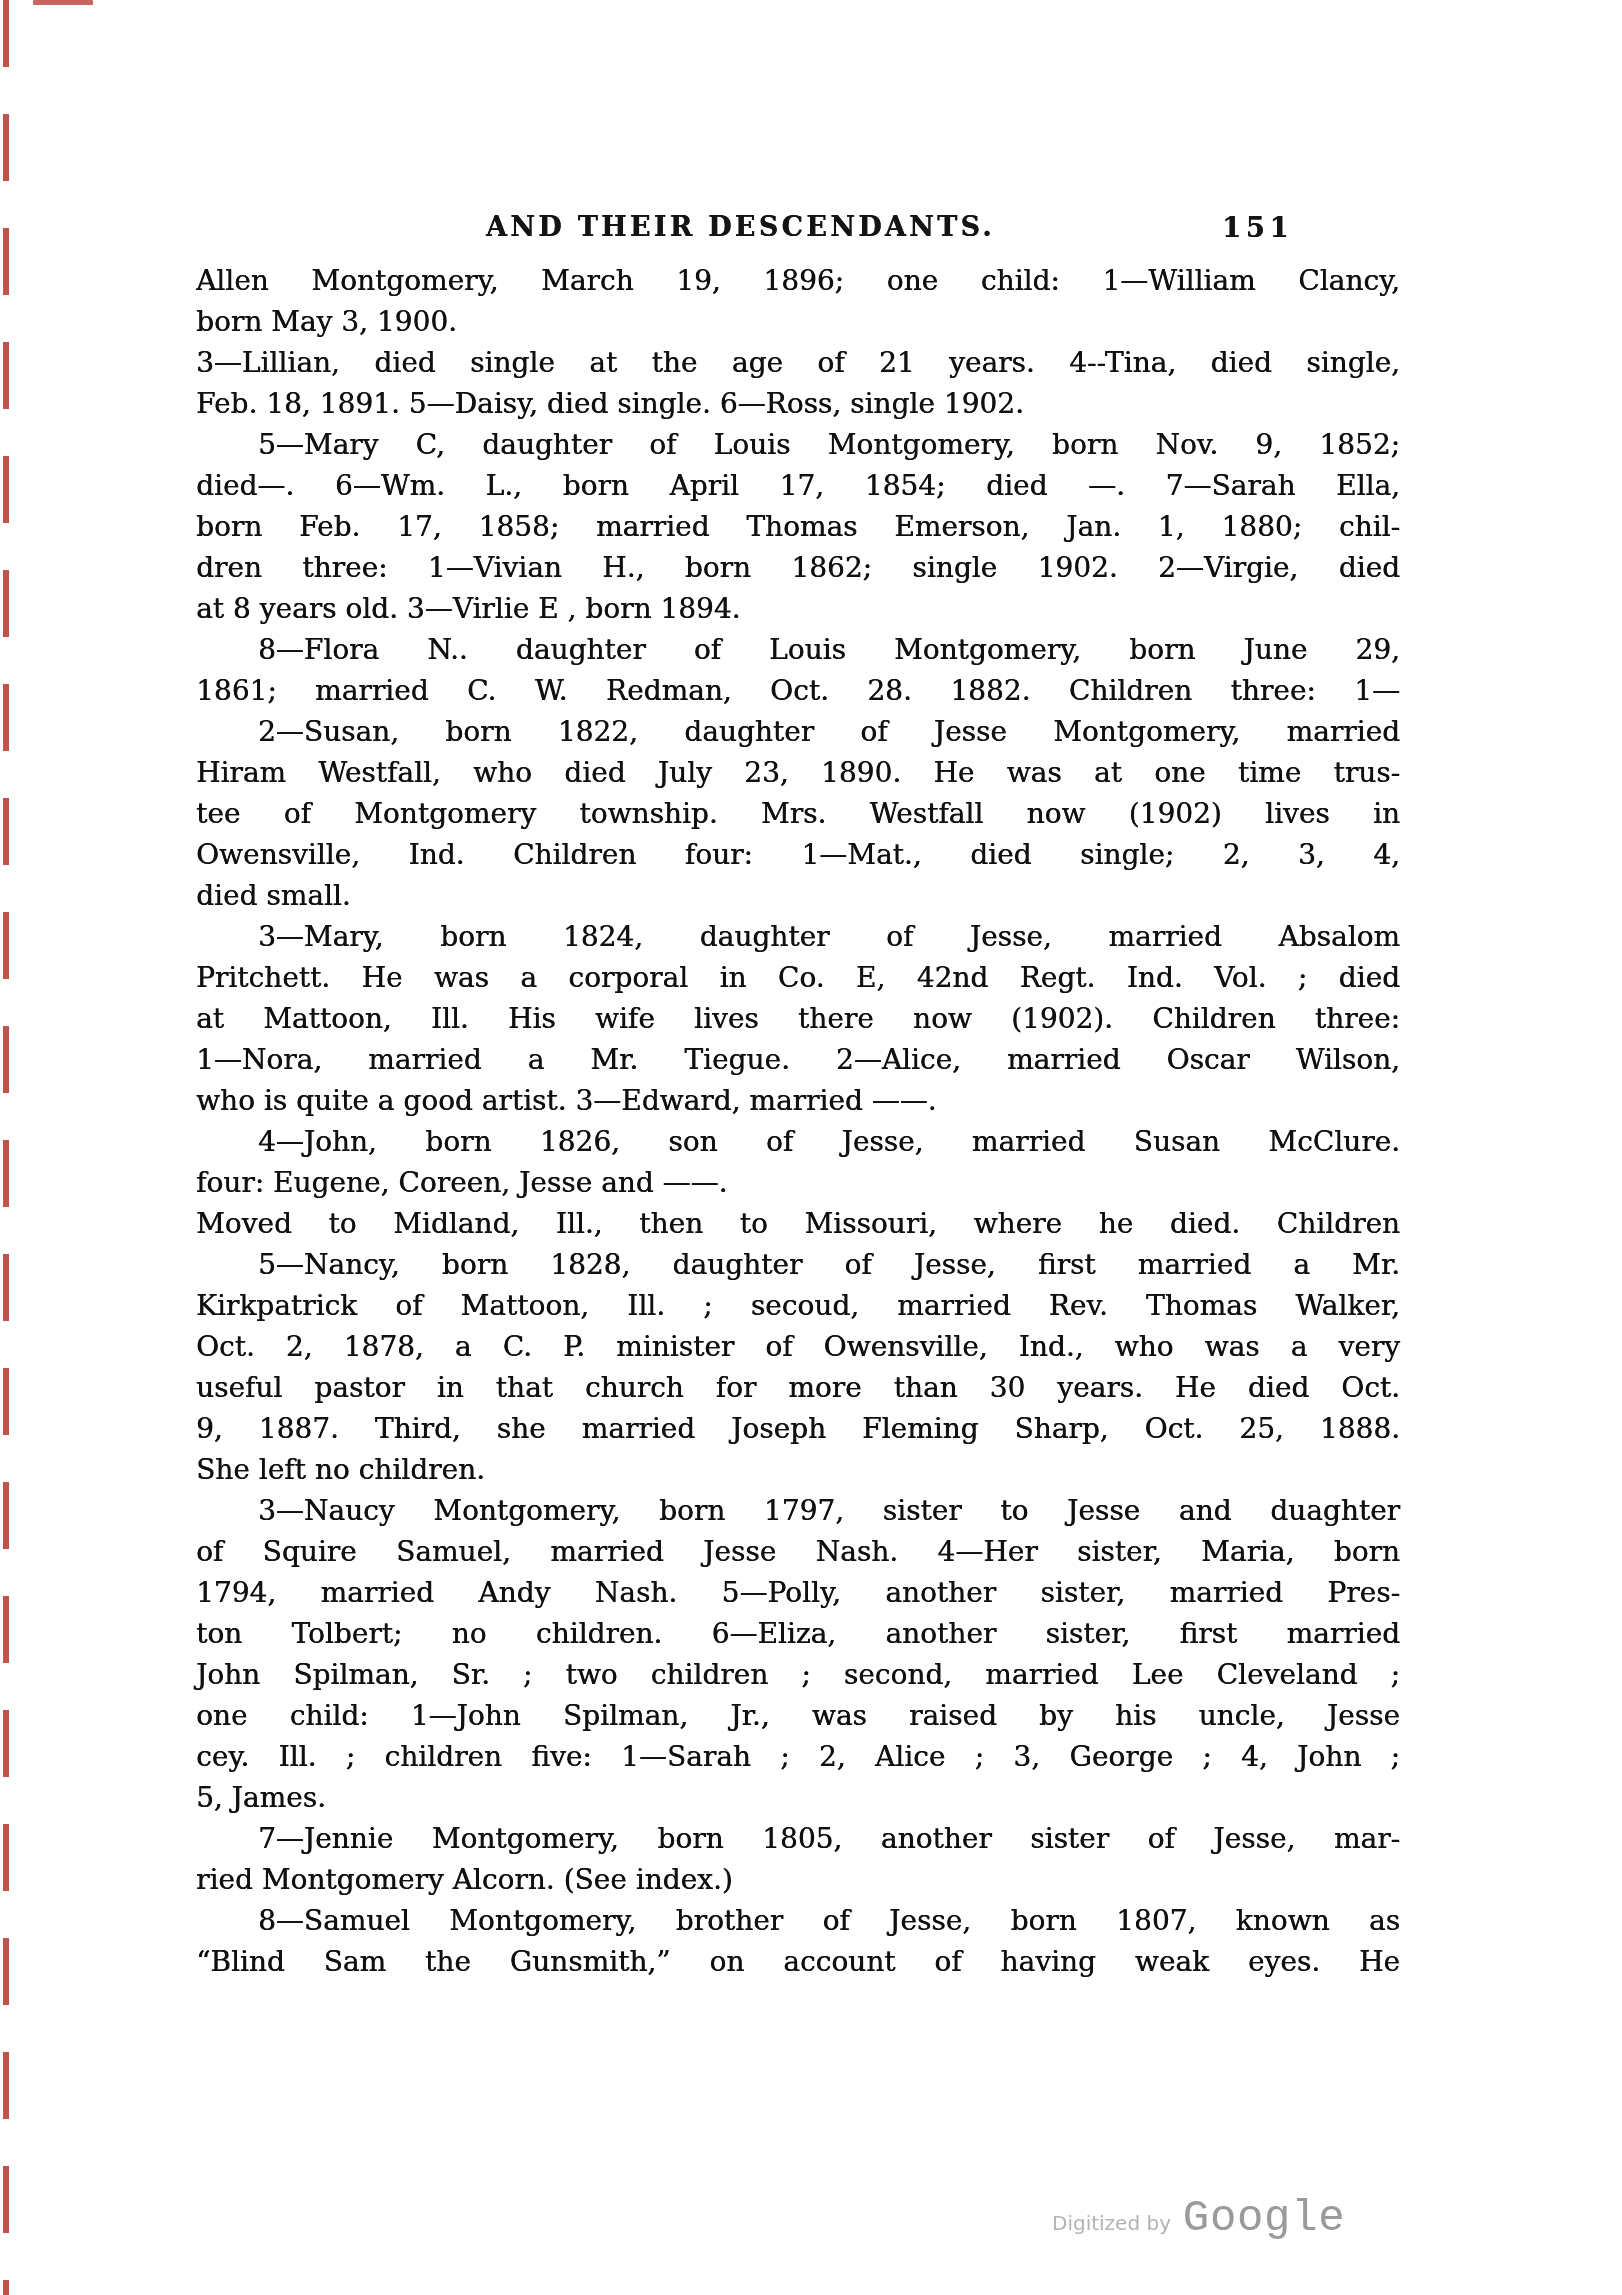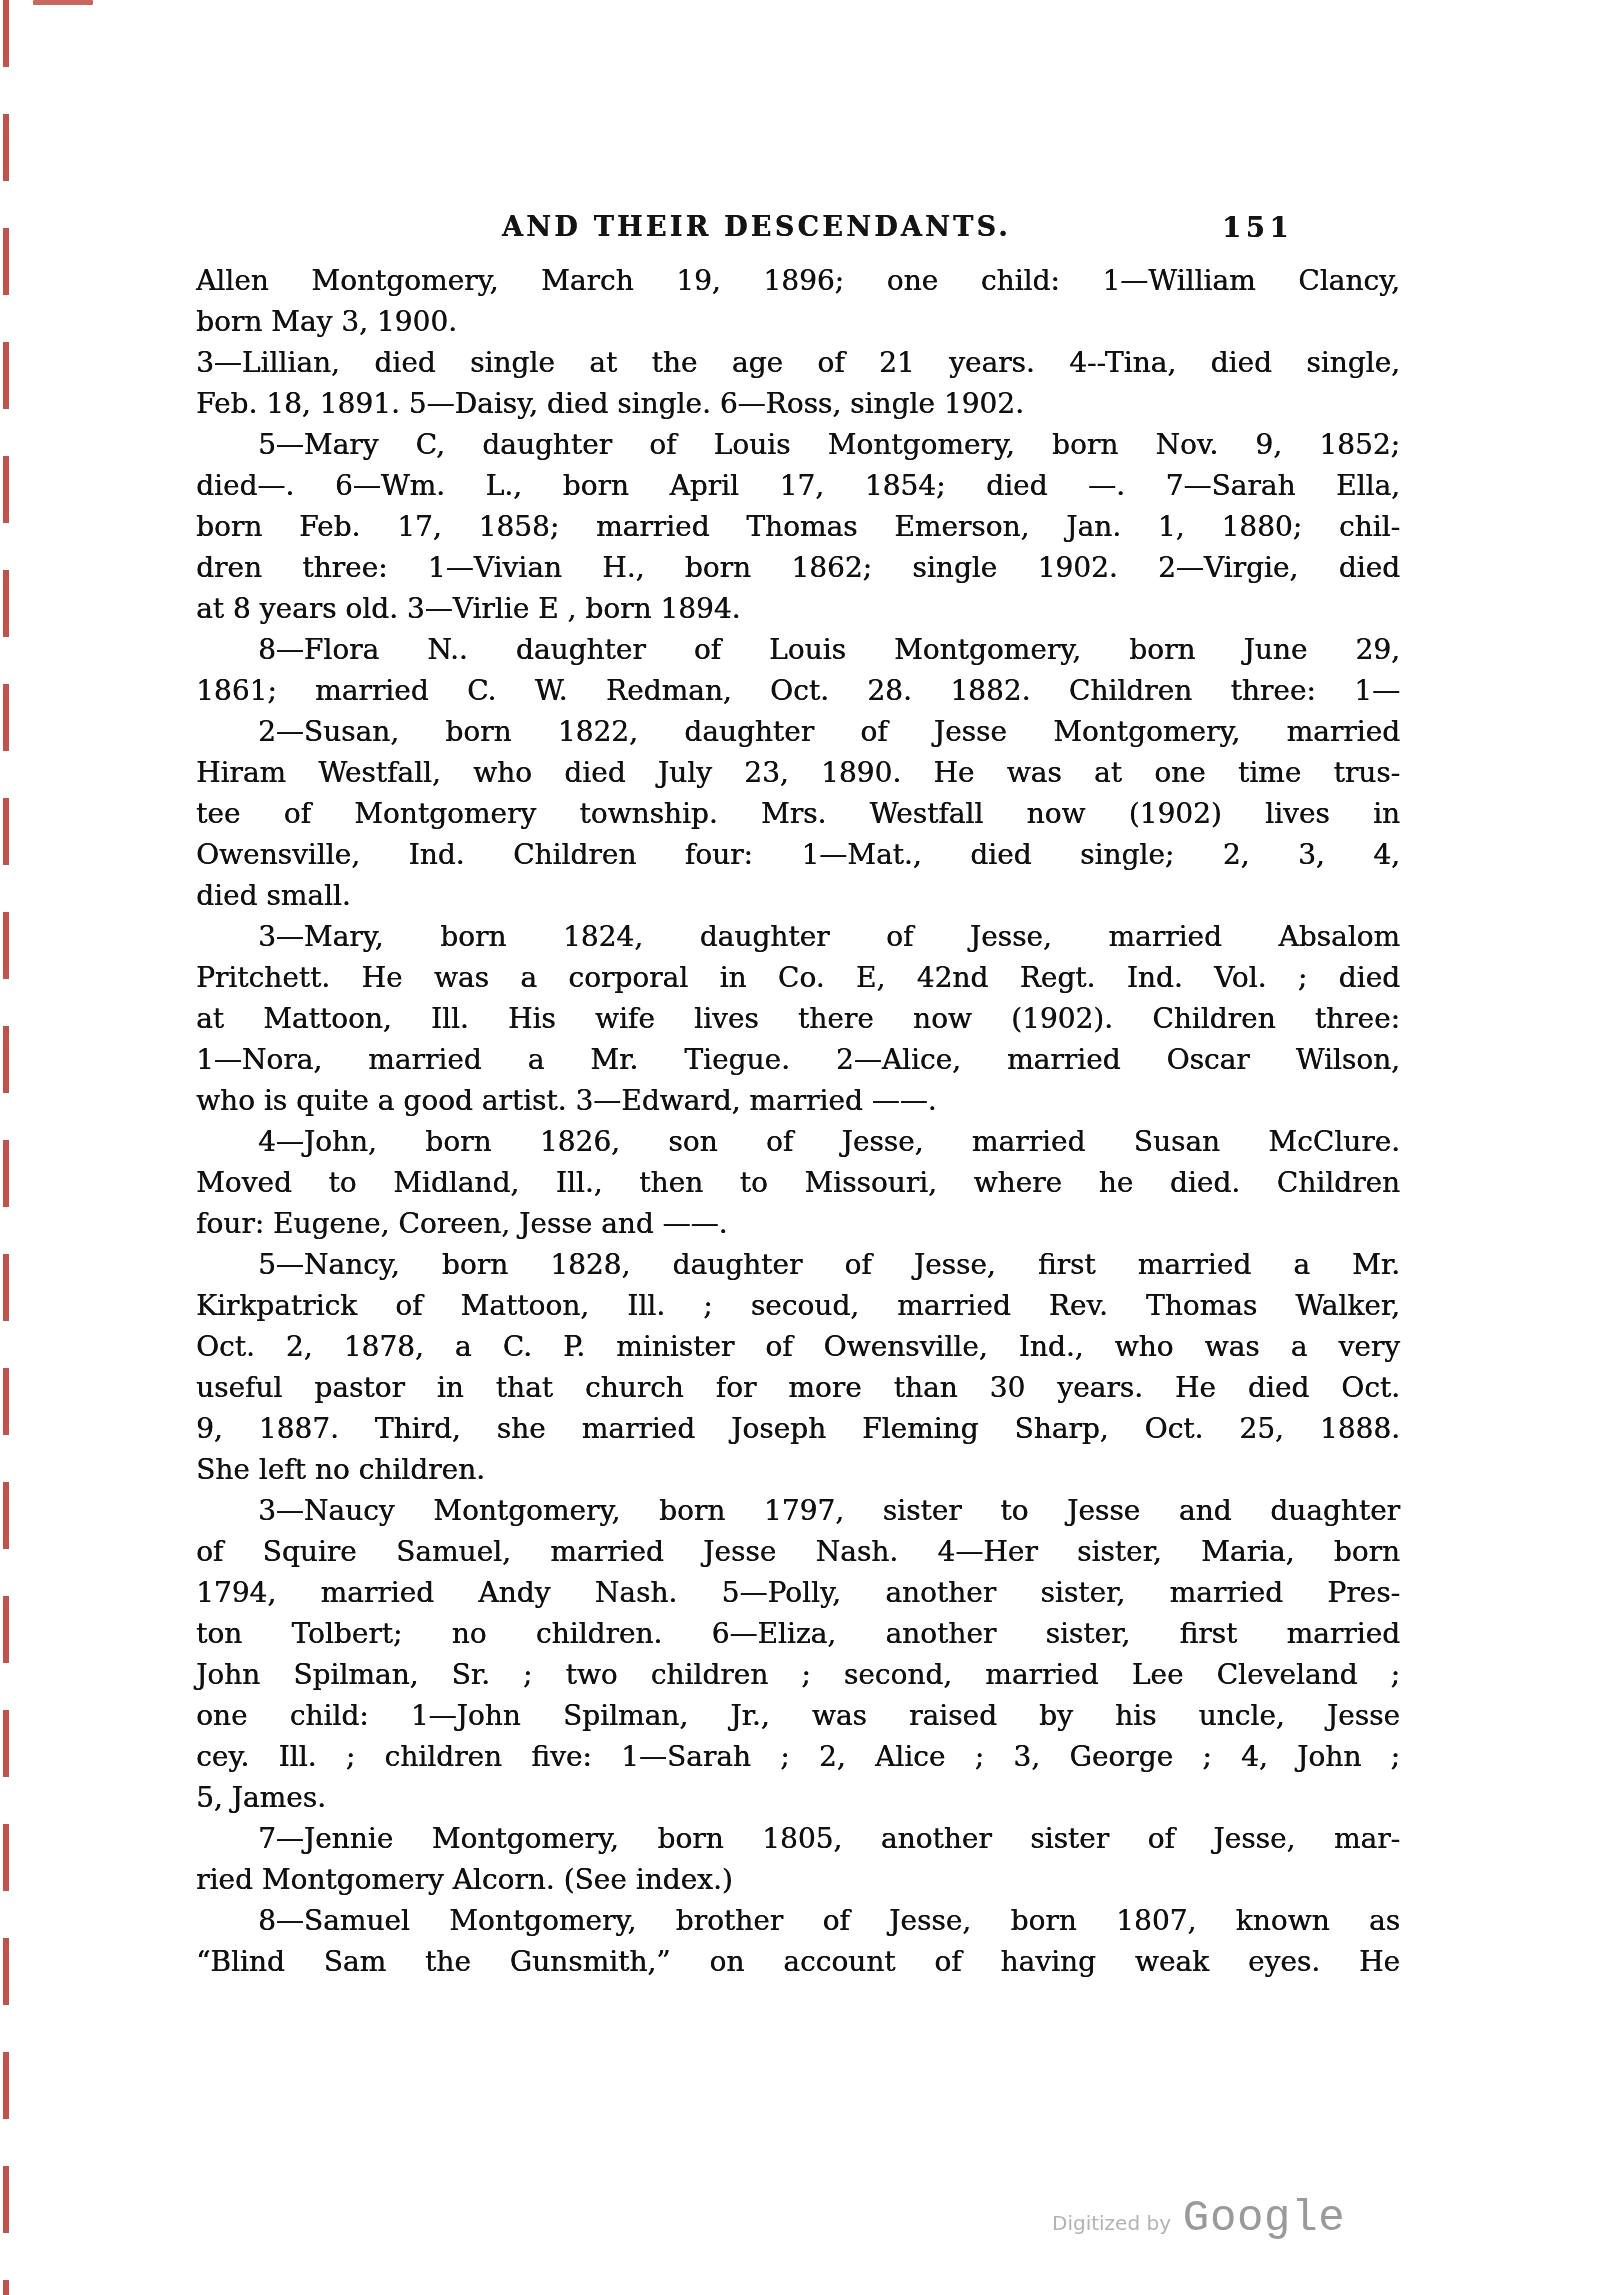--- a/index.html
+++ b/index.html
@@ -25,7 +25,7 @@
   
   .running-head{position:absolute;left:196px;top:211px;width:1204px;height:42px;}
   .head-title{
-    position:absolute;left:306px;top:0;
+    position:absolute;left:290px;top:0;
     font-size:27px;font-weight:bold;letter-spacing:3.3px;
     text-shadow:0.3px 0 0 currentColor;
   }

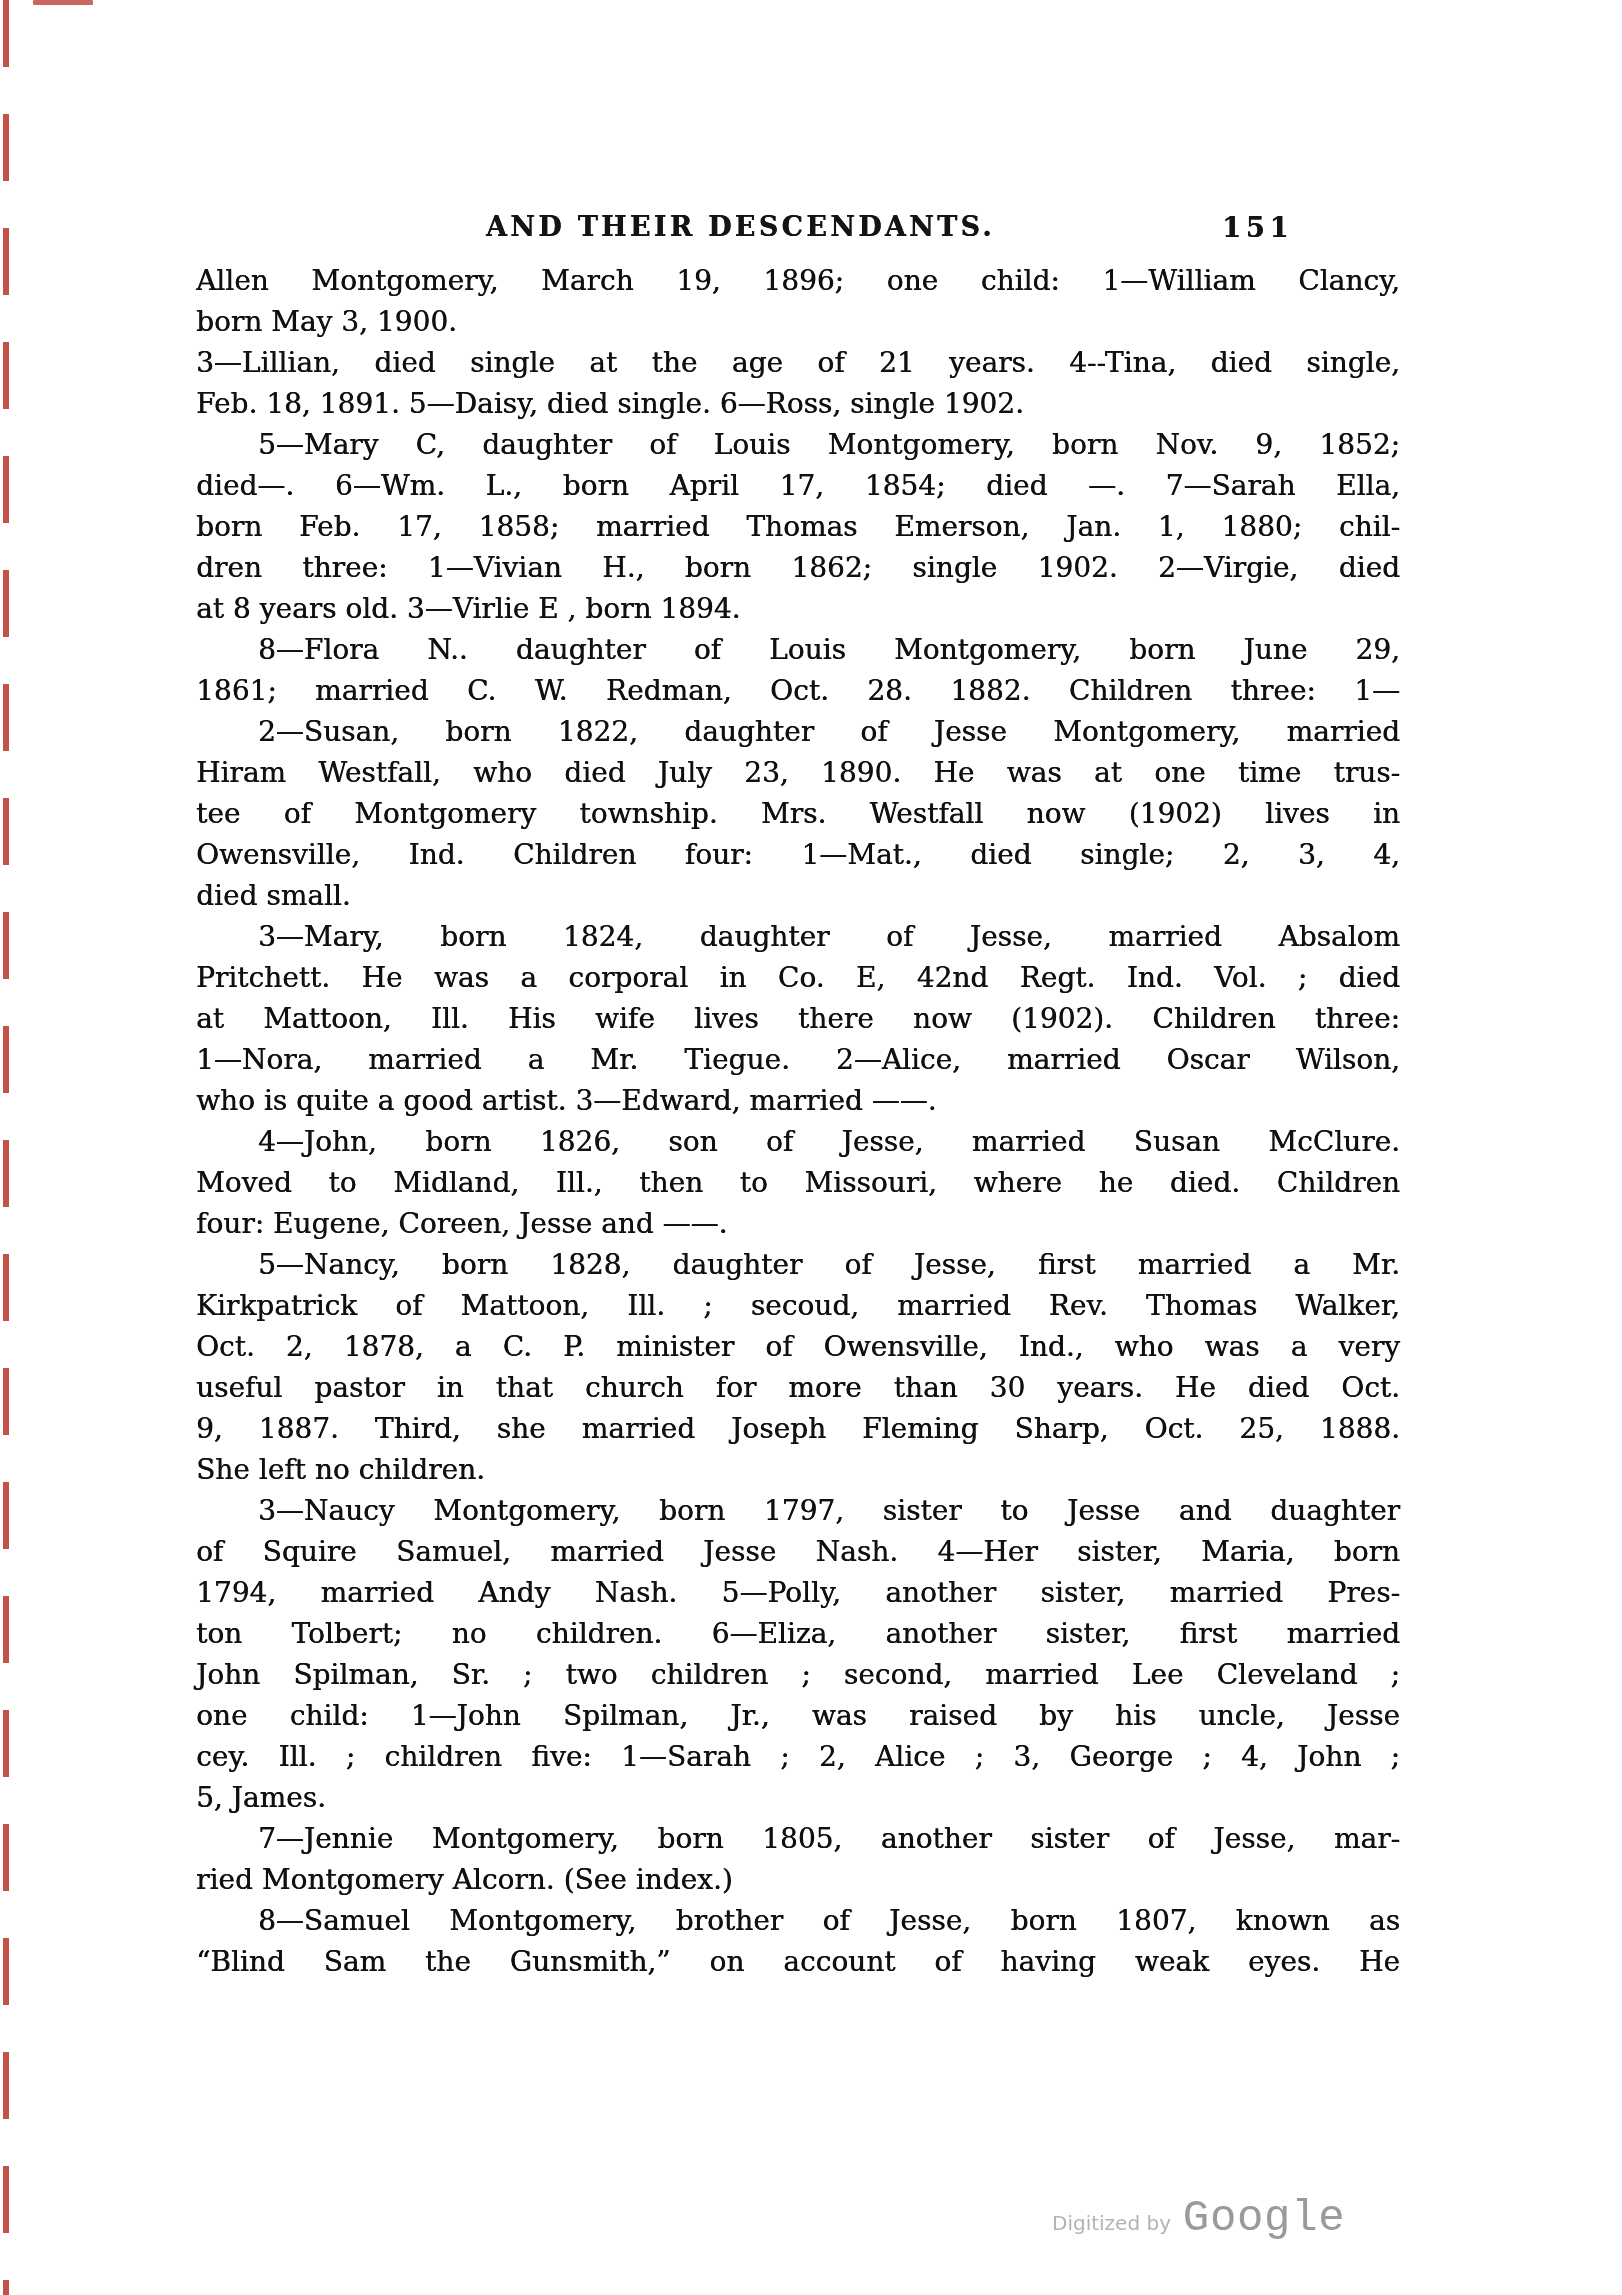--- a/index.html
+++ b/index.html
@@ -99,8 +99,8 @@
       </div>
       <div class="paragraph">
         <div class="line just indent">4—John,  born  1826,  son  of  Jesse,  married  Susan  McClure.</div>
+        <div class="line last">four:   Eugene, Coreen, Jesse and ——.</div>
         <div class="line just">Moved to Midland, Ill., then to Missouri, where he  died.   Children</div>
-        <div class="line last">four:   Eugene, Coreen, Jesse and ——.</div>
       </div>
       <div class="paragraph">
         <div class="line just indent">5—Nancy, born 1828, daughter  of  Jesse,  first  married  a  Mr.</div>

